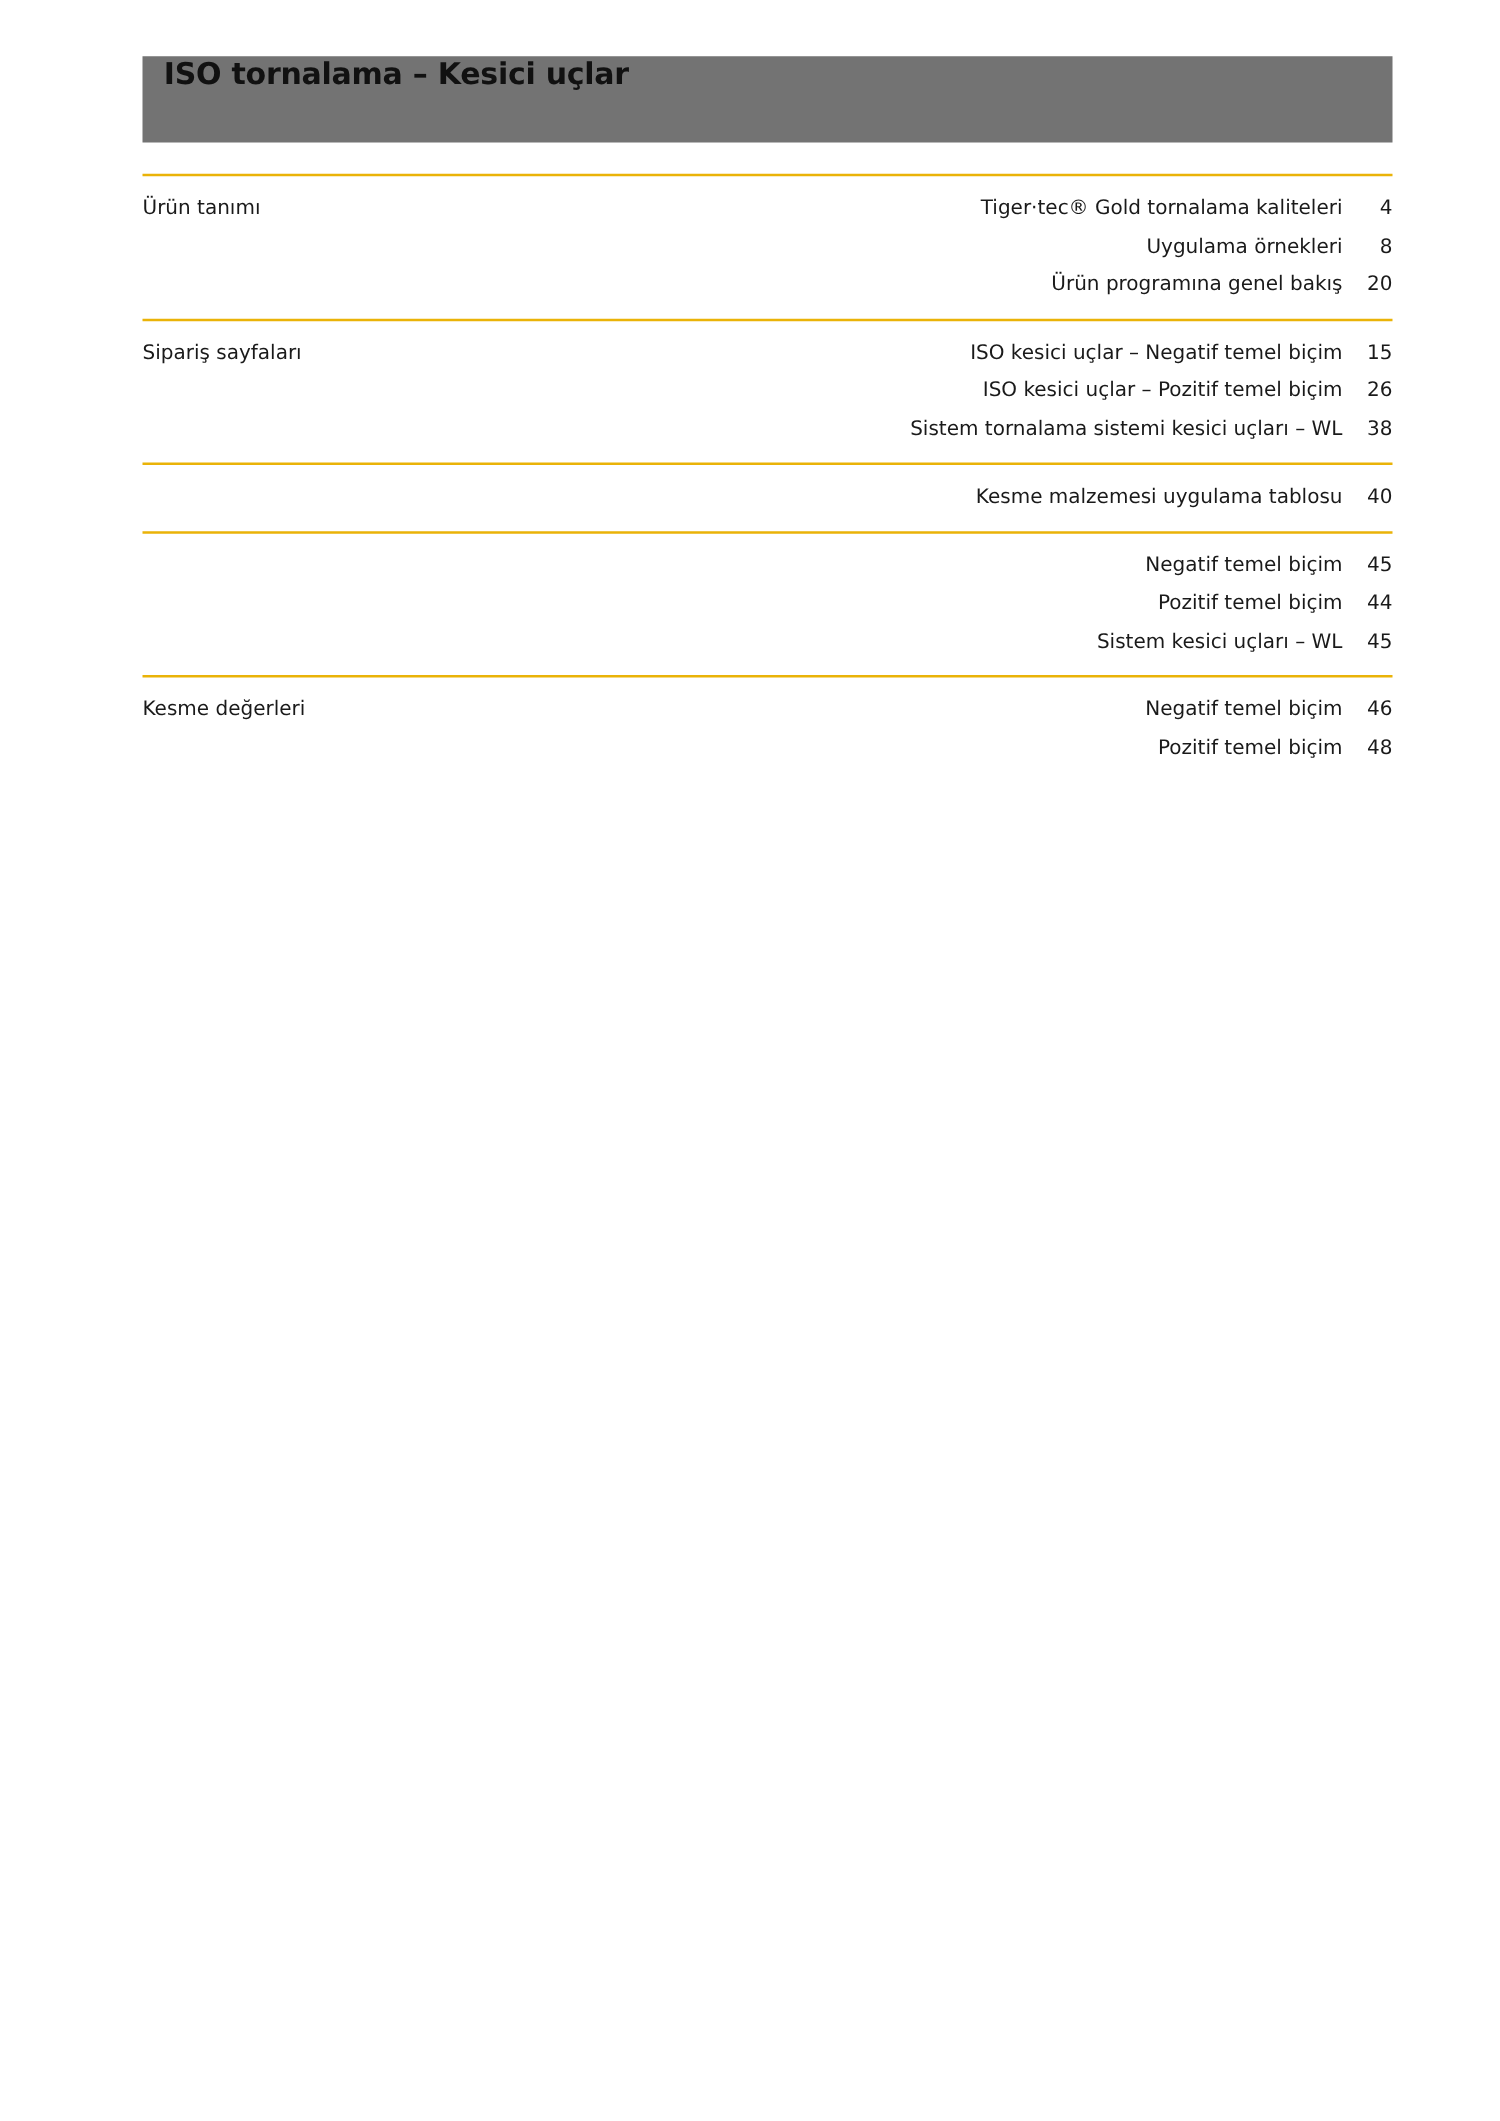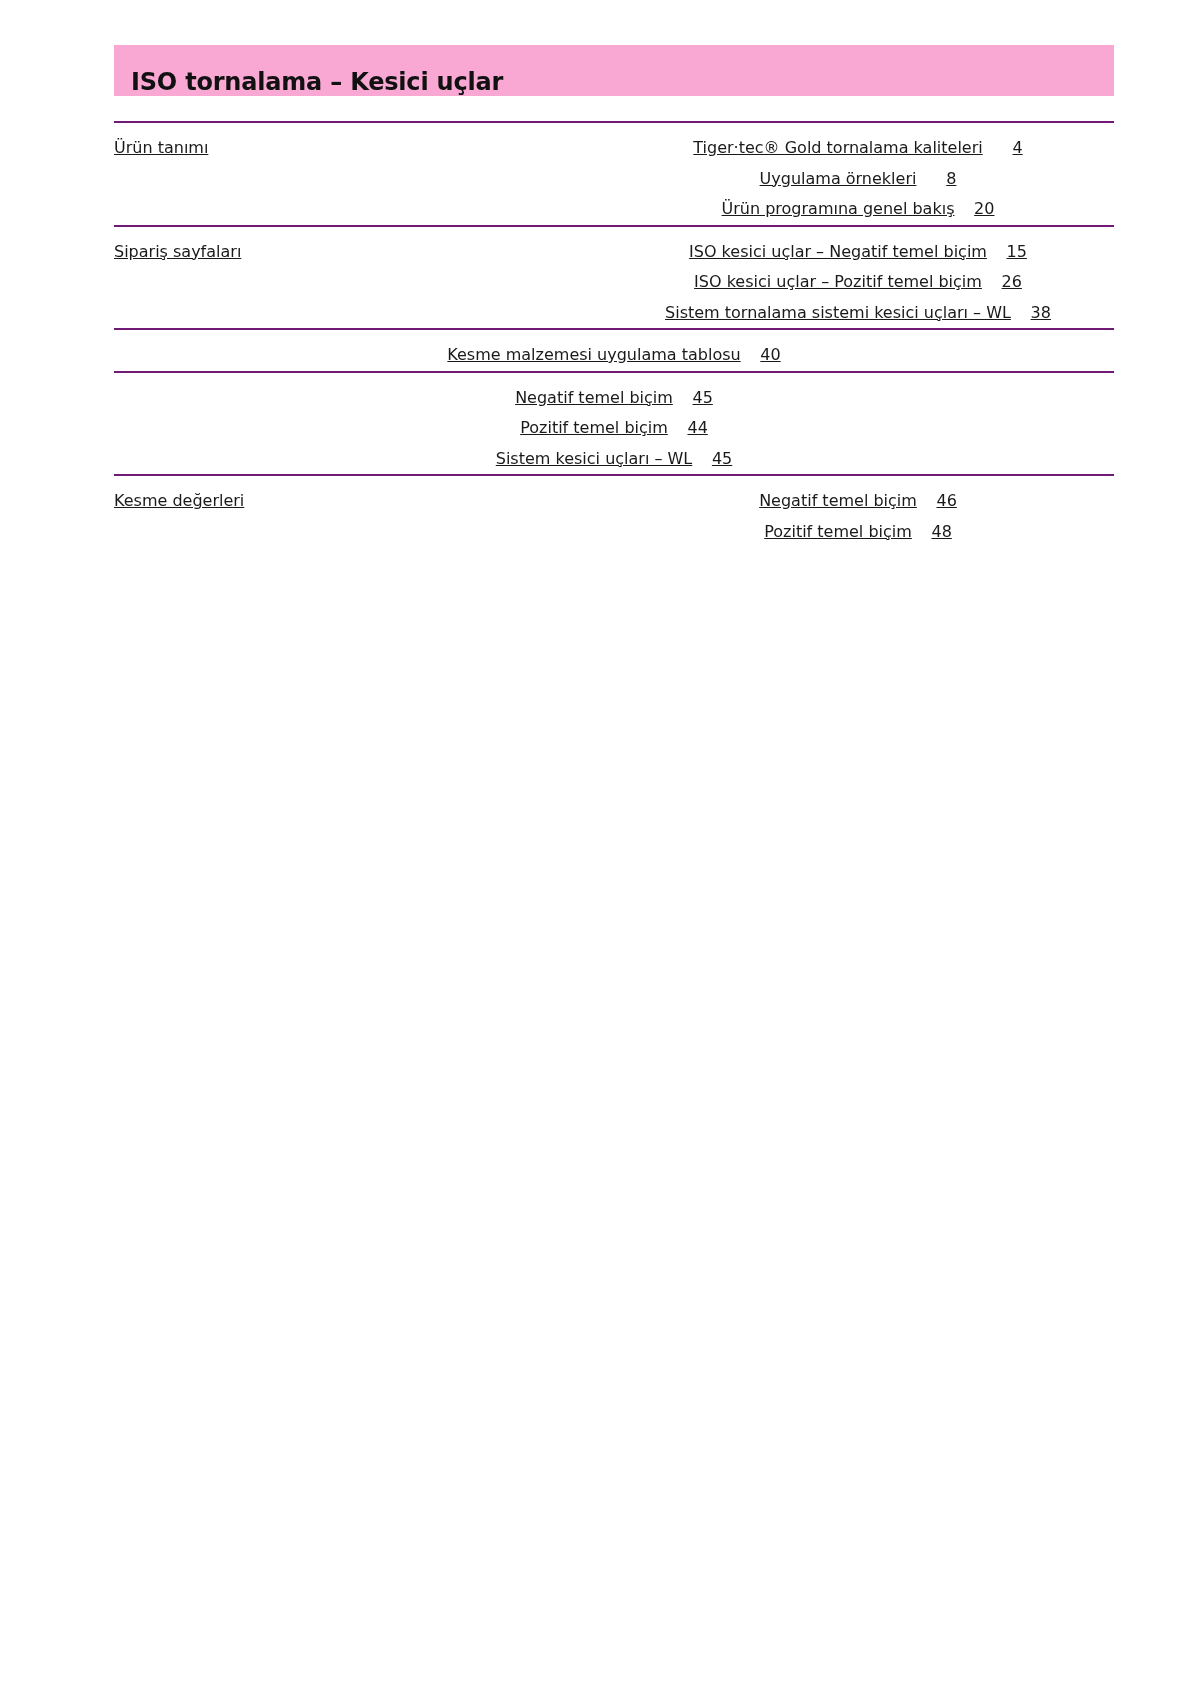--- a/index.html
+++ b/index.html
@@ -22,10 +22,10 @@
       width: 1000px;
     }
     .title-band {
-      background: #f9a8d4;
-      height: 51px;
+      background: #737373;
+      height: 69px;
       display: flex;
-      align-items: flex-end;
+      align-items: flex-start;
       padding-left: 17px;
       box-sizing: border-box;
     }

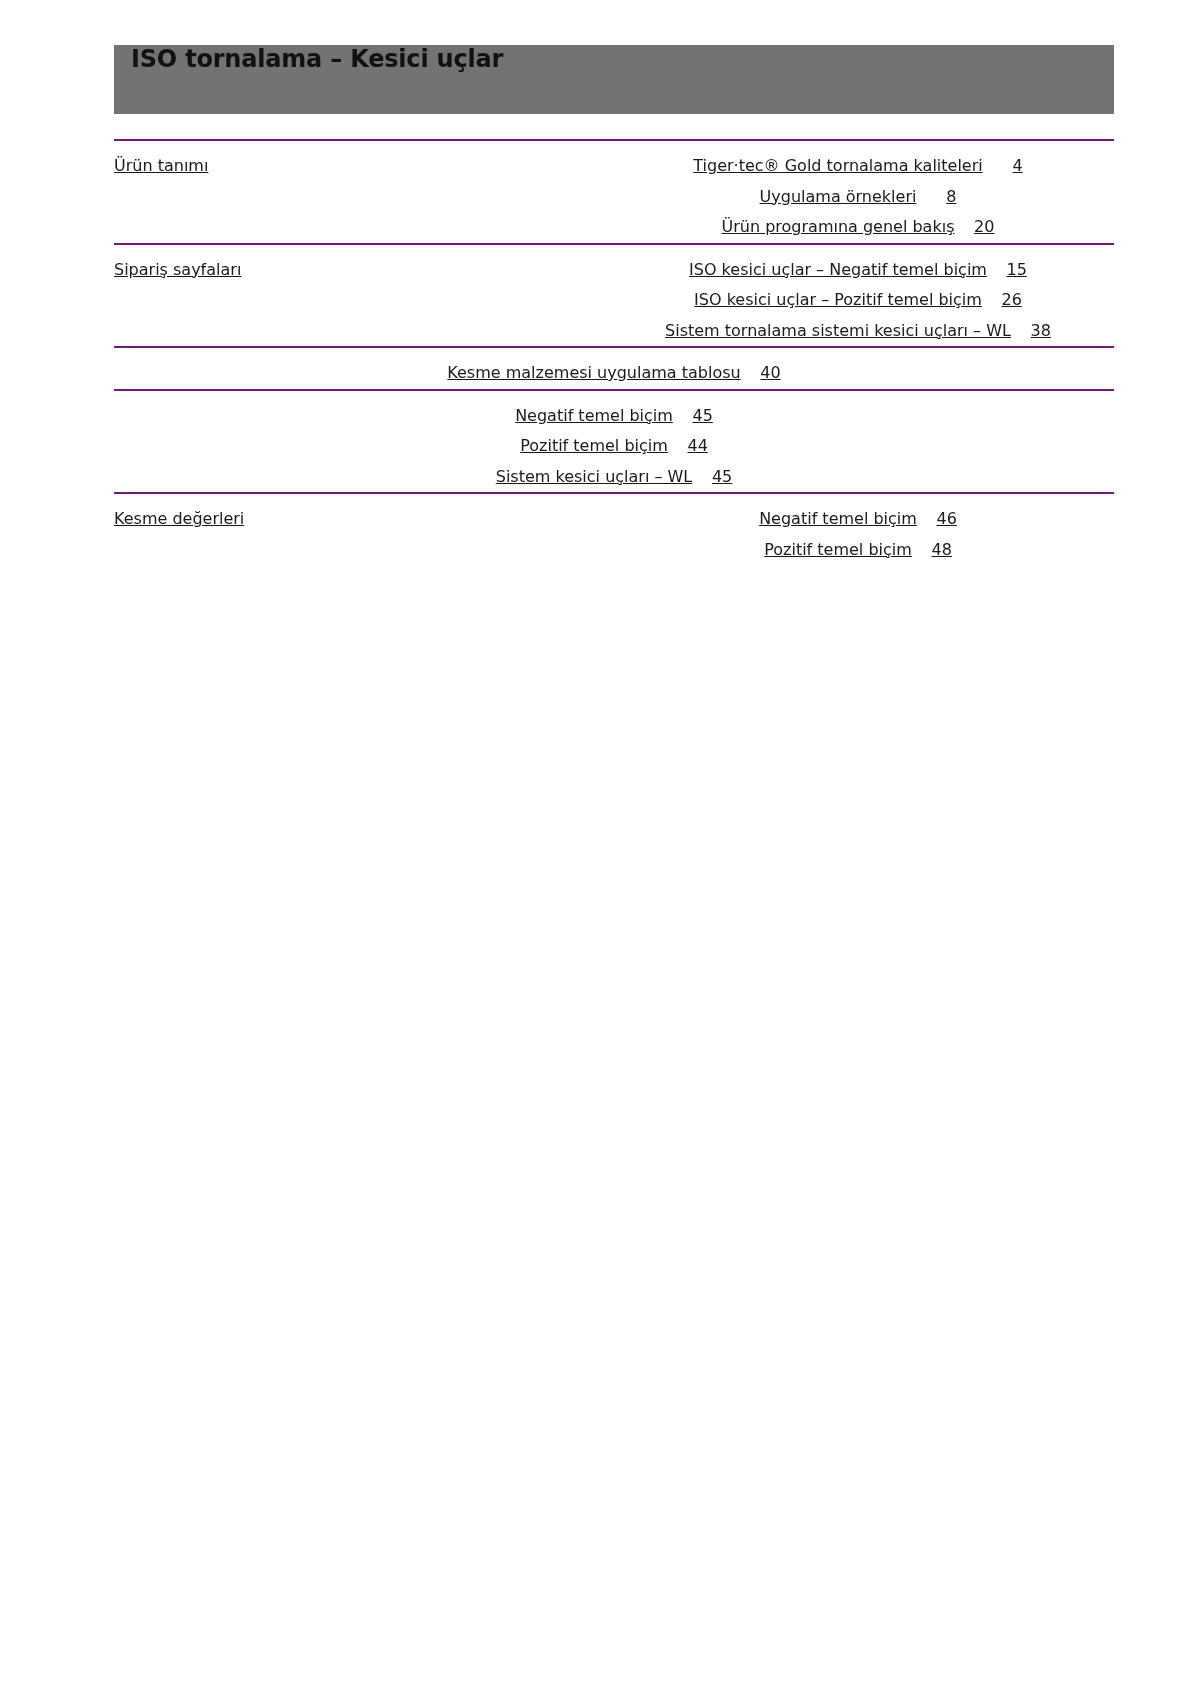--- a/index.html
+++ b/index.html
@@ -40,10 +40,10 @@
       margin-top: 25px;
     }
     .toc-section {
-      border-top: 2px solid #701a75;
+      border-top: 2px solid #eab308;
       display: flex;
       padding-top: 10px;
-      text-decoration: underline;
+      padding-bottom: 12px;
     }
     .toc-section-title {
       width: 488px;

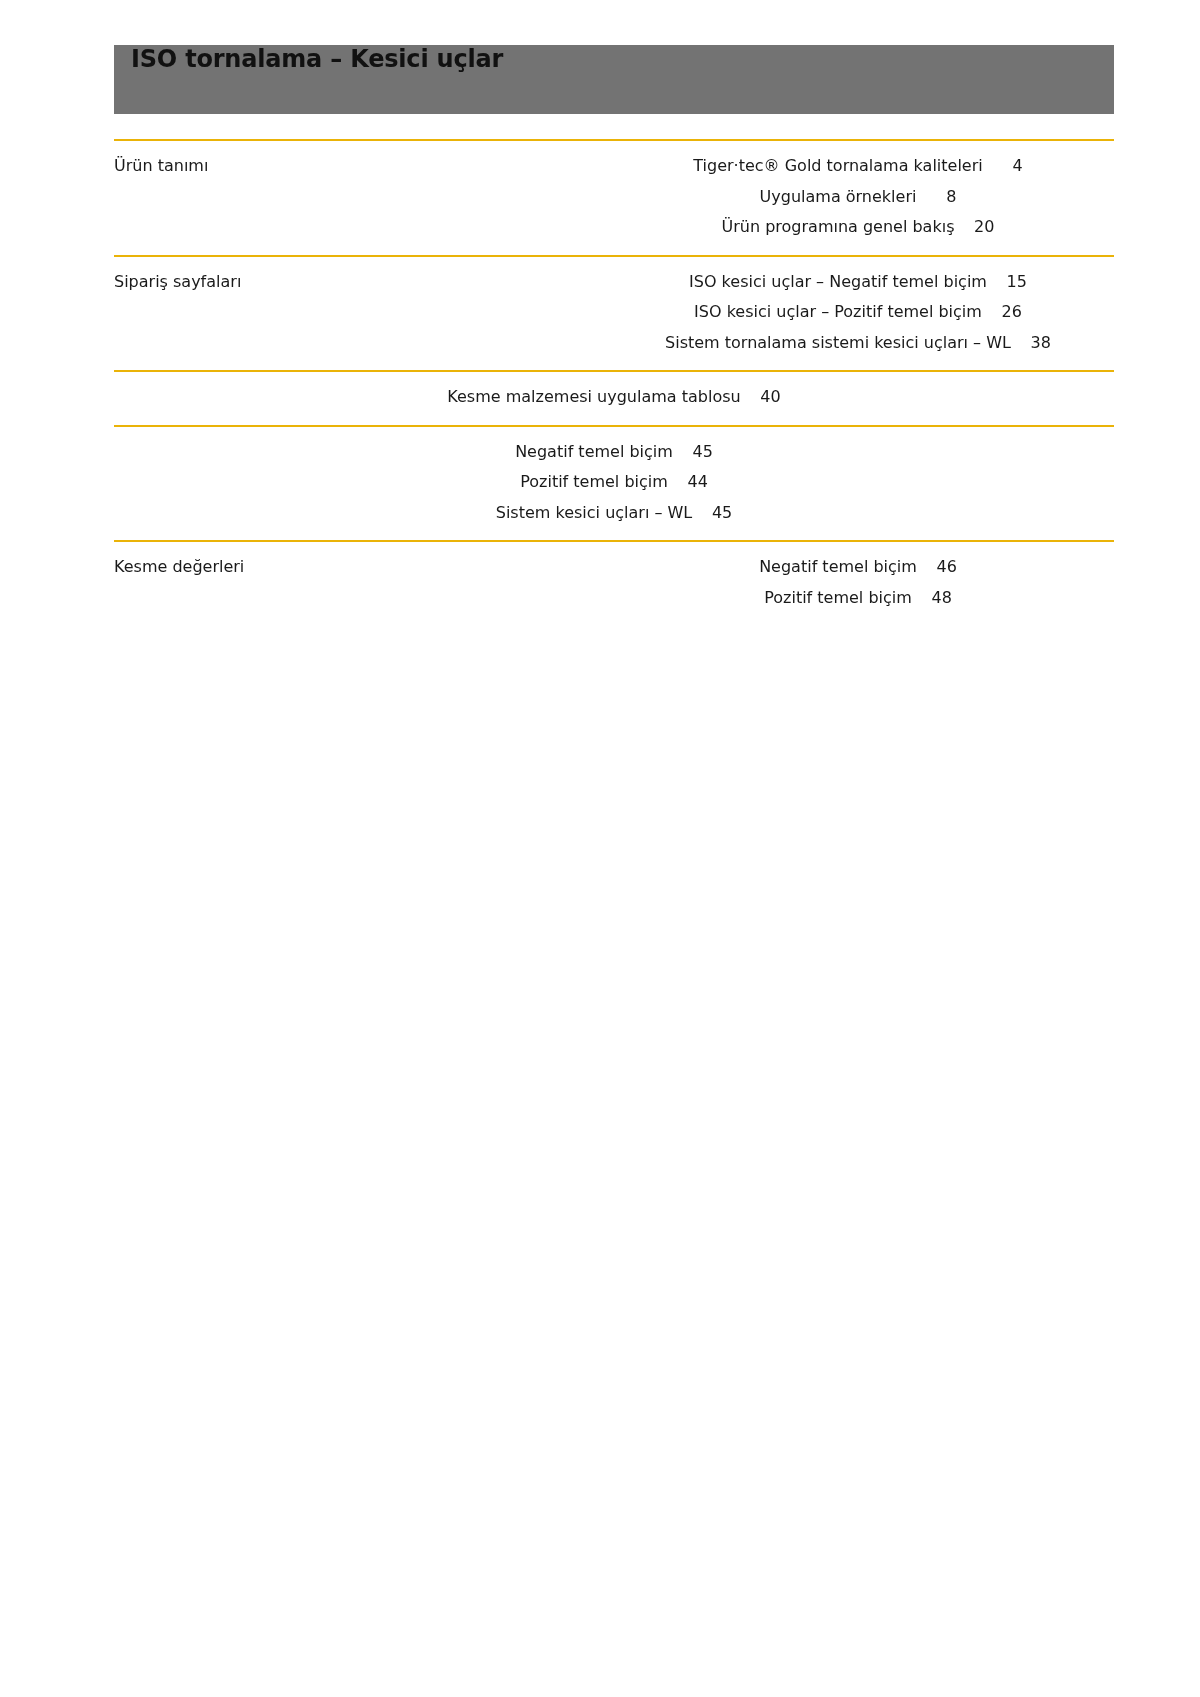--- a/index.html
+++ b/index.html
@@ -56,7 +56,7 @@
     }
     .toc-entry {
       display: flex;
-      justify-content: center;
+      justify-content: flex-end;
       font-size: 16px;
       line-height: 30.5px;
       color: #1a1a1a;

